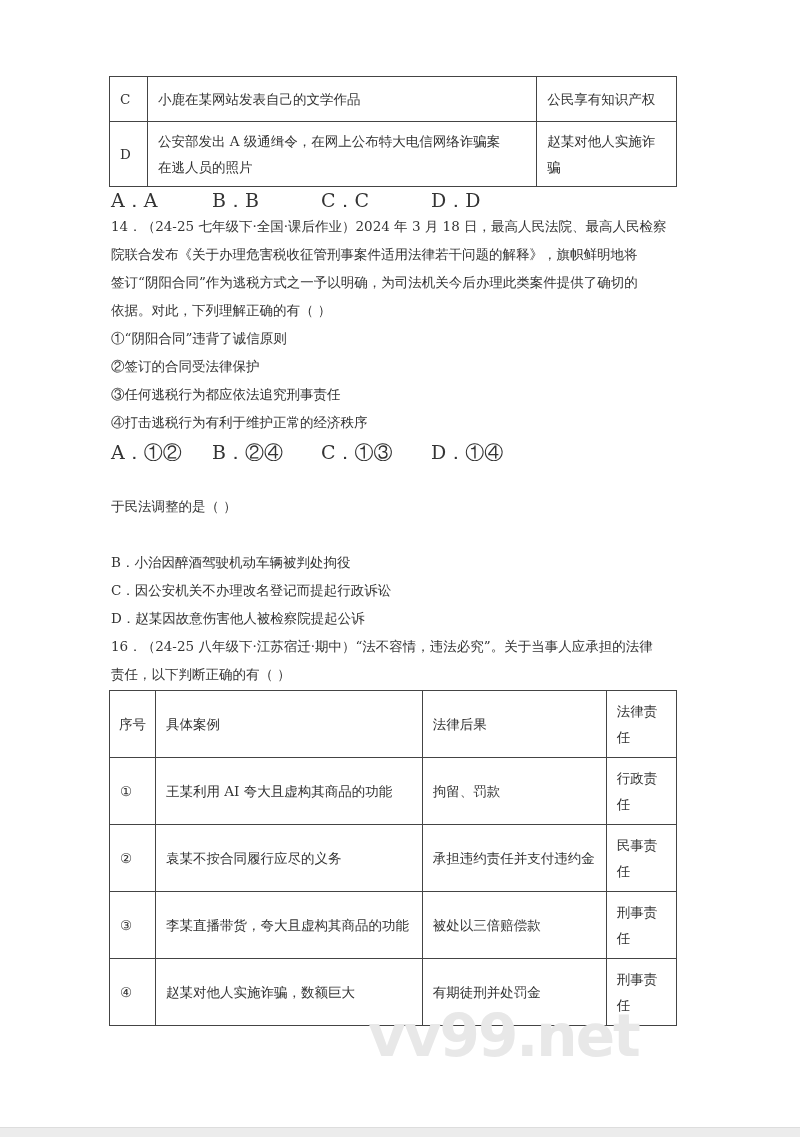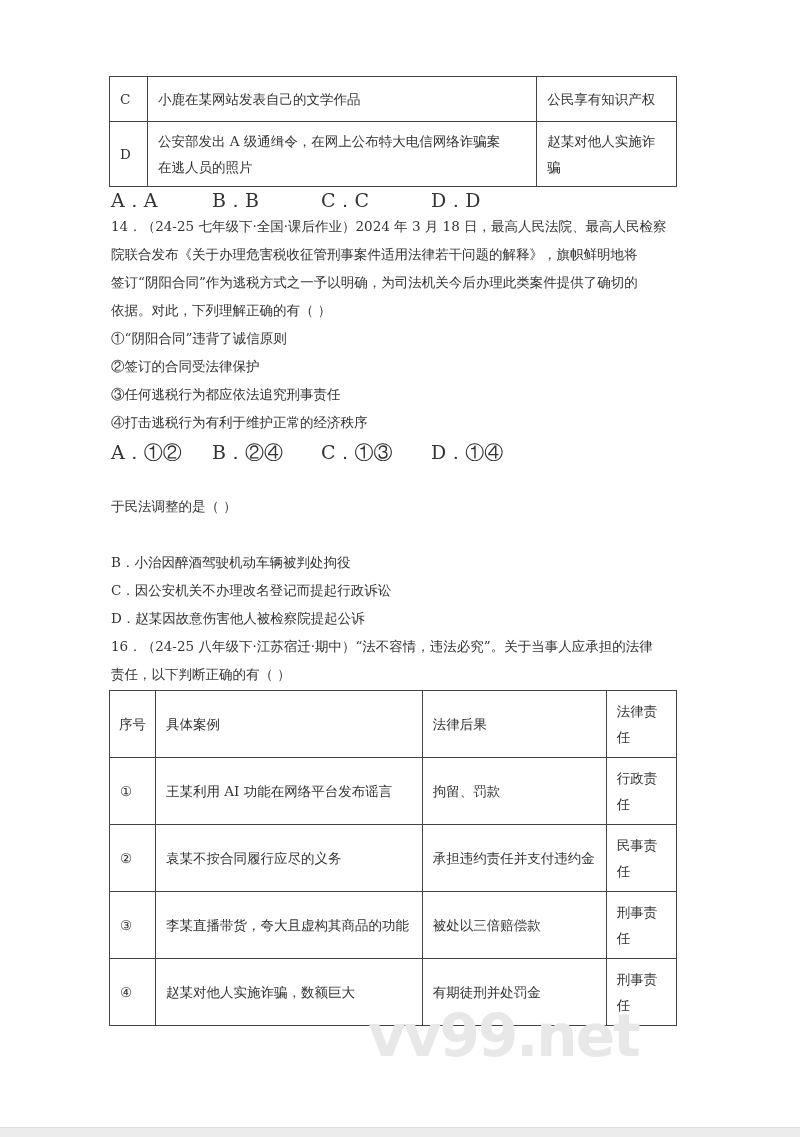--- a/index.html
+++ b/index.html
@@ -89,7 +89,7 @@
     </tr>
     <tr style="height:67px">
       <td>①</td>
-      <td>王某利用 AI 功能在网络平台发布谣言</td>
+      <td>王某利用 AI 夸大且虚构其商品的功能</td>
       <td>拘留、罚款</td>
       <td style="word-break:break-all;">行政责任</td>
     </tr>

